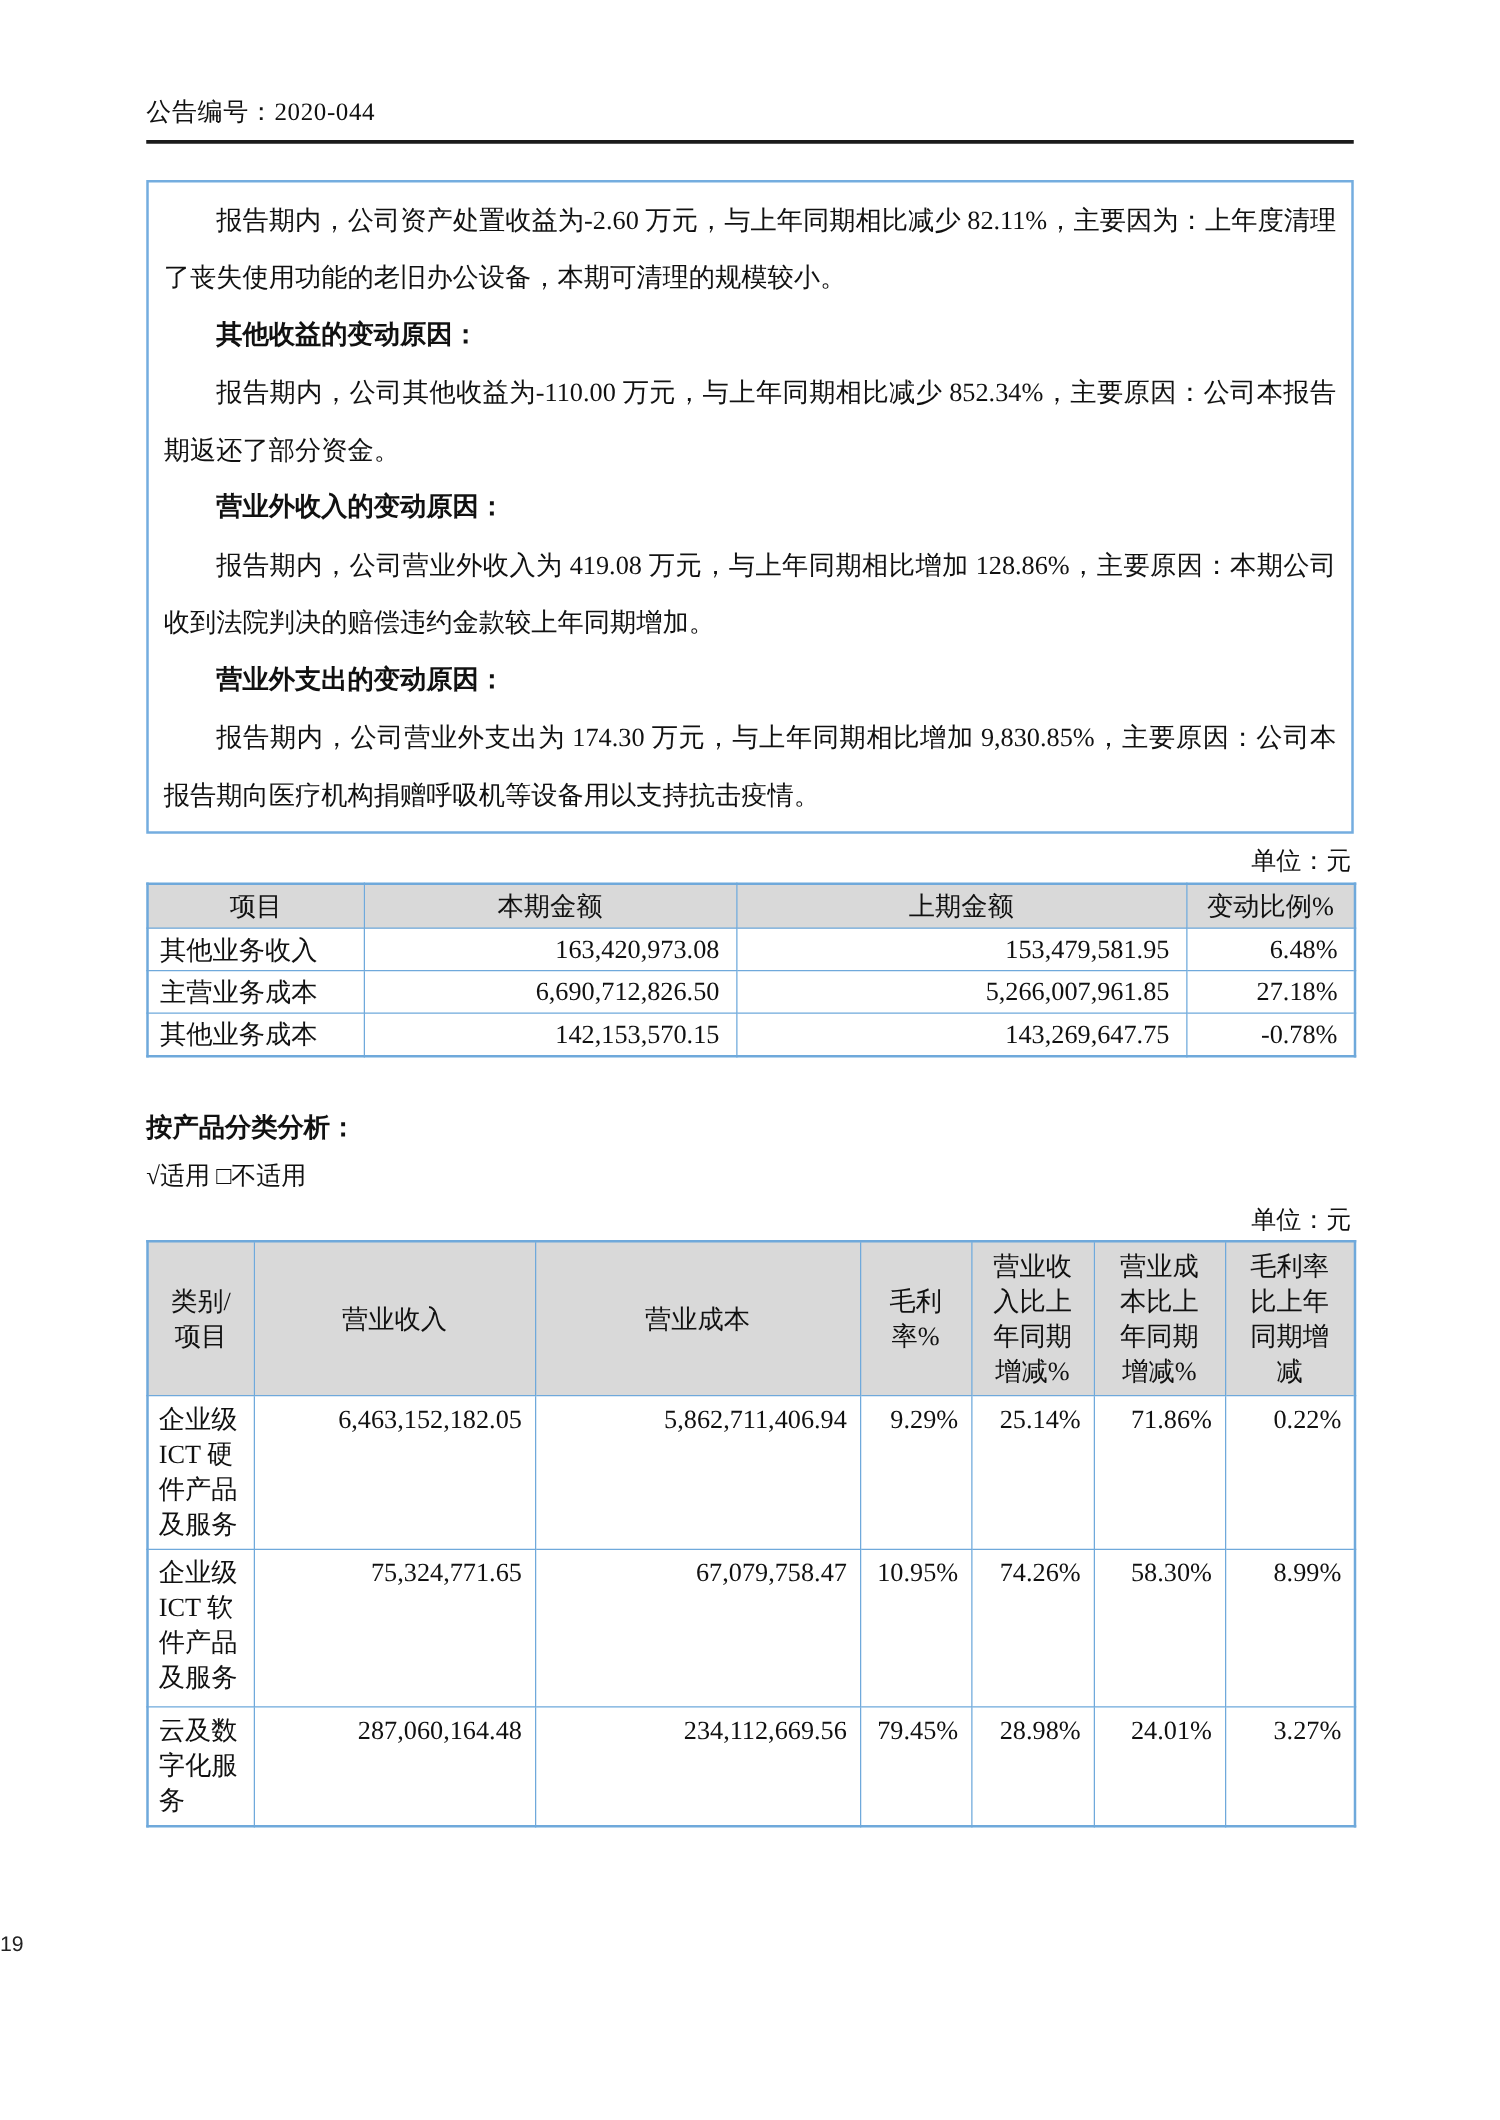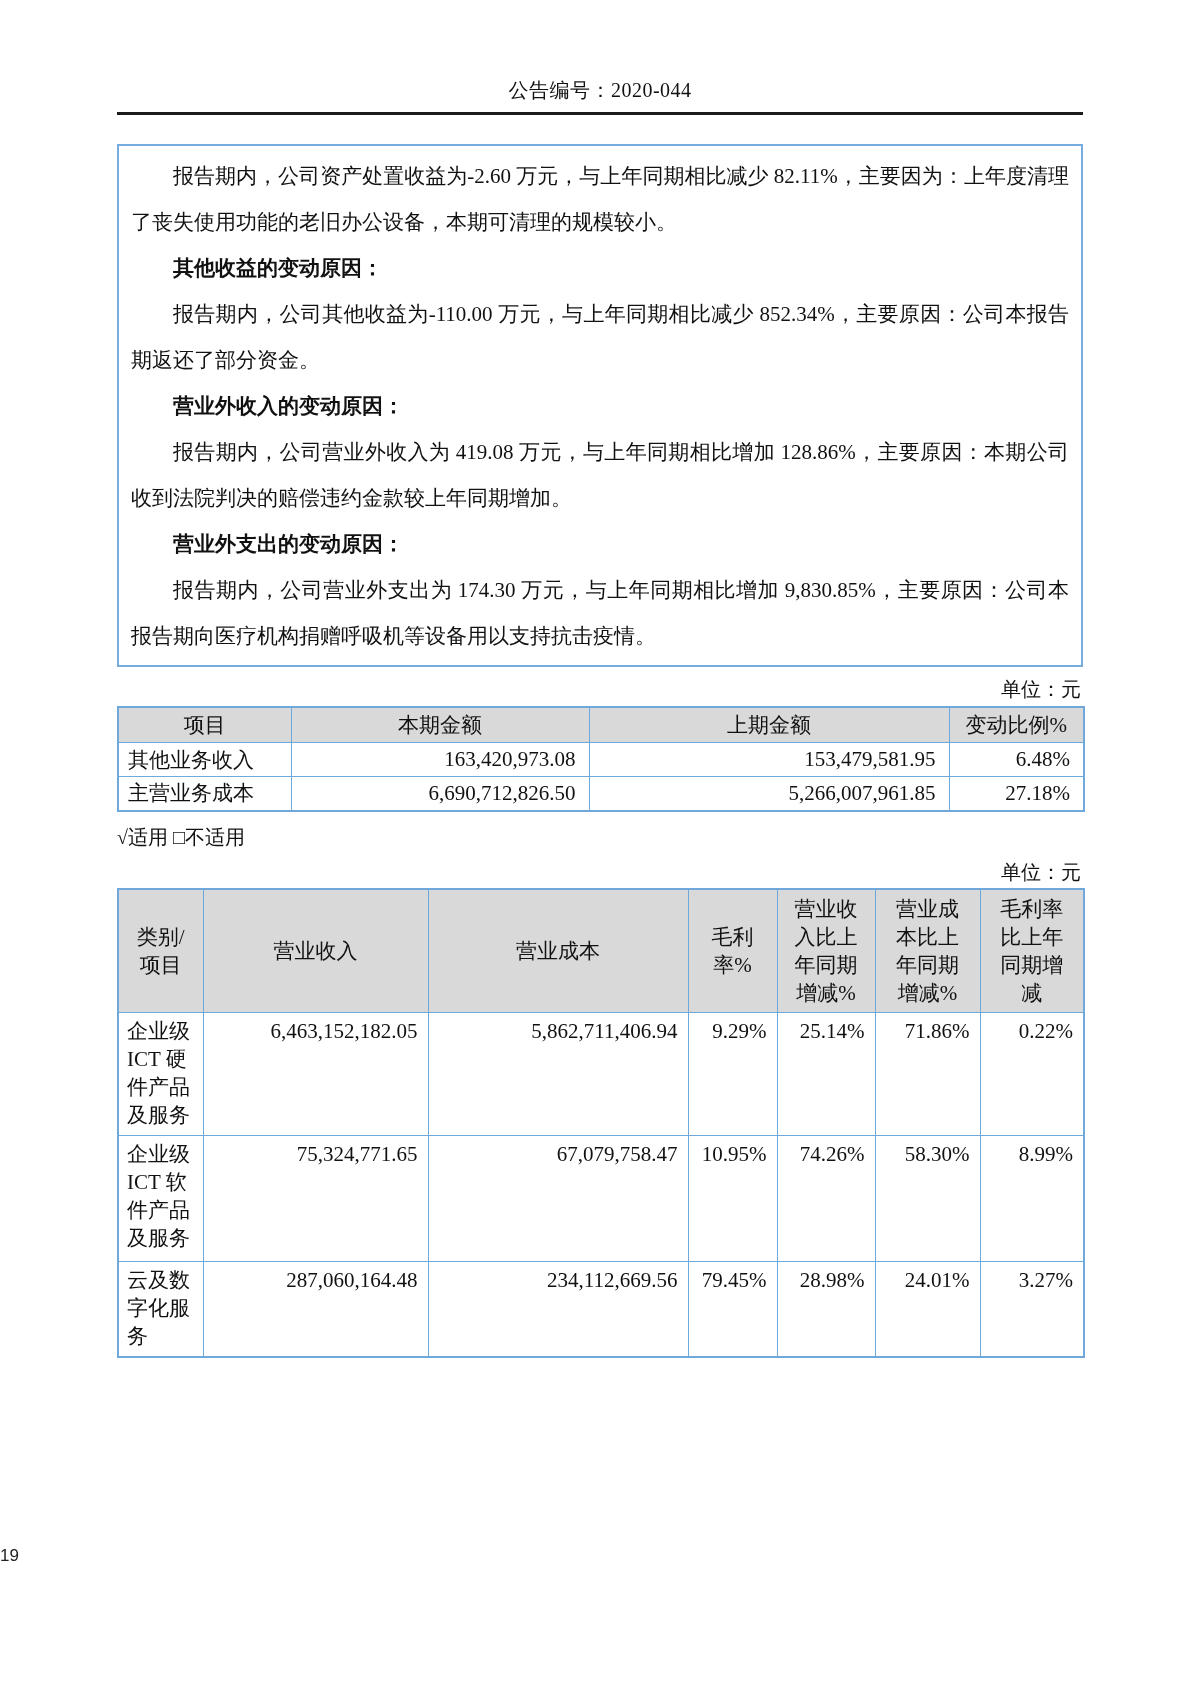--- a/index.html
+++ b/index.html
@@ -21,7 +21,7 @@
   }
   
   .doc-header {
-    text-align: center;
+    text-align: left;
     font-size: 20px;
     line-height: 24px;
     letter-spacing: 0.5px;

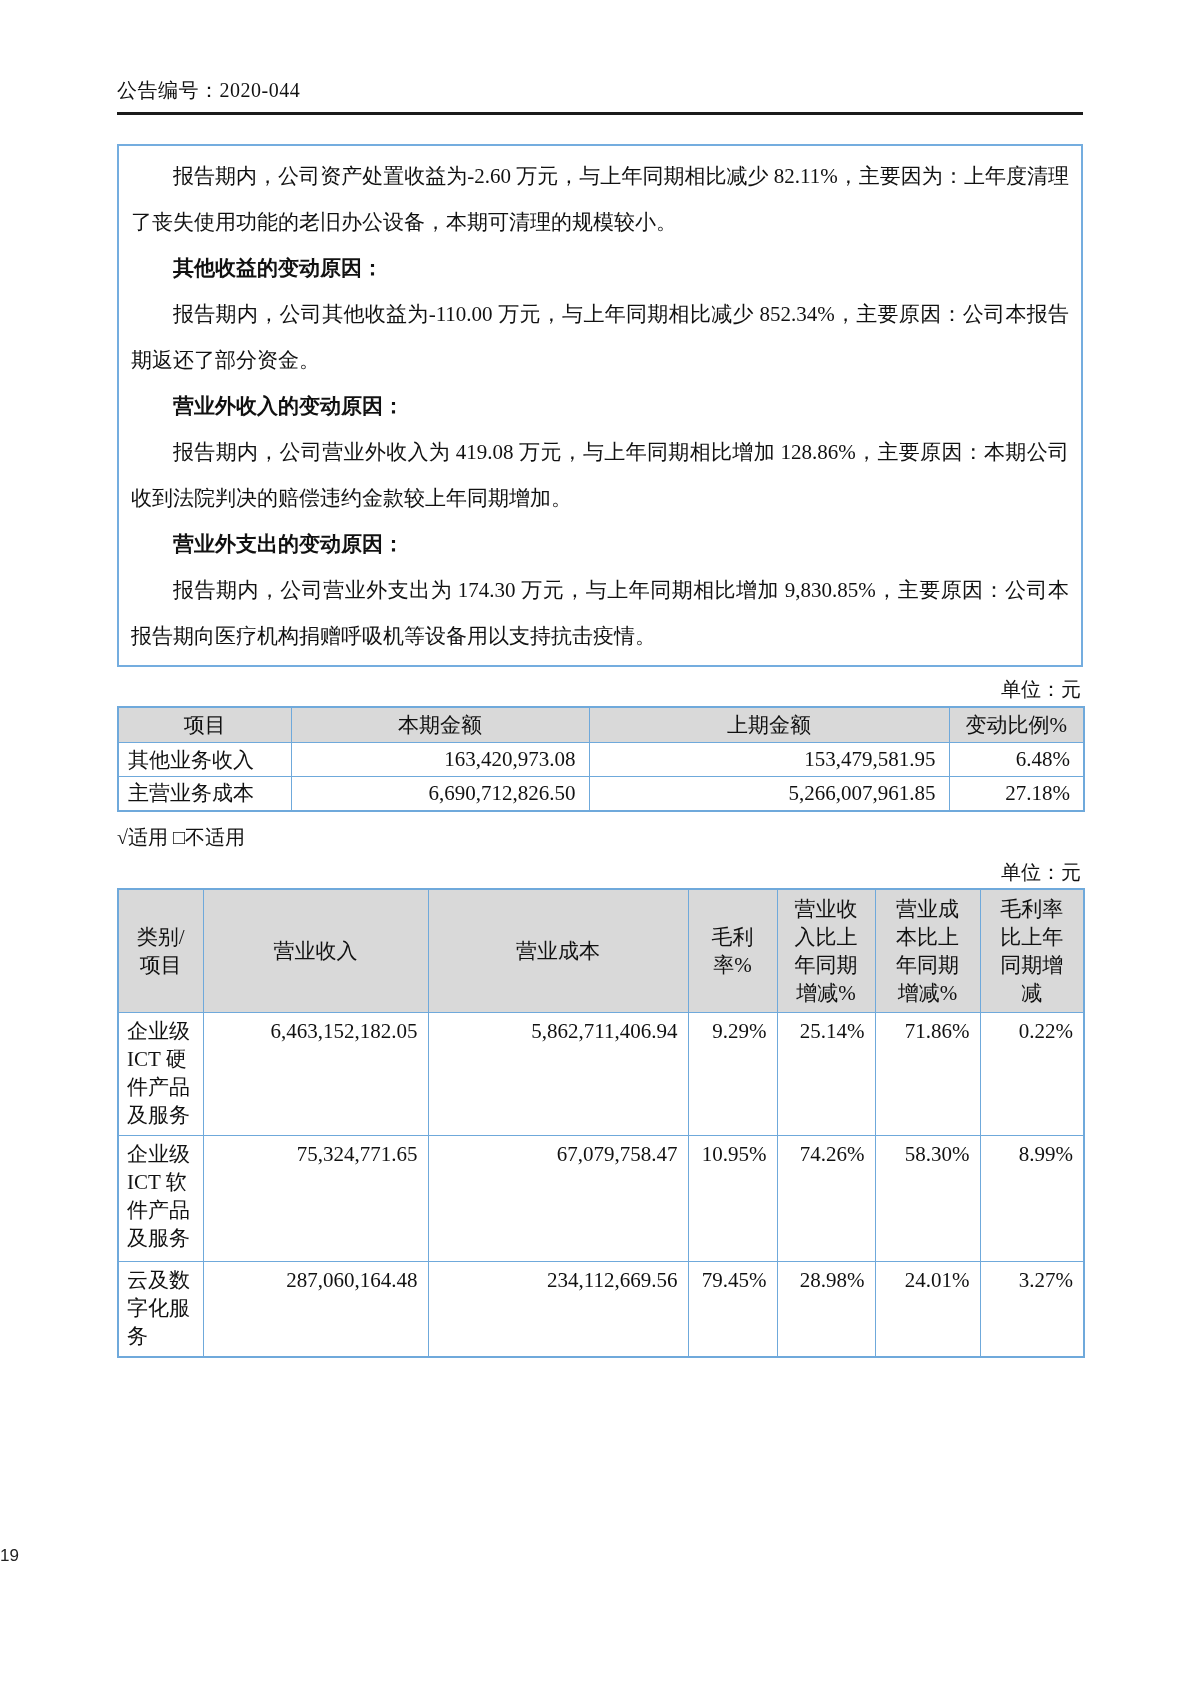--- a/index.html
+++ b/index.html
@@ -189,6 +189,12 @@
             <td>6,690,712,826.50</td>
             <td>5,266,007,961.85</td>
             <td>27.18%</td>
+          </tr>
+          <tr>
+            <td>其他业务成本</td>
+            <td>142,153,570.15</td>
+            <td>143,269,647.75</td>
+            <td>-0.78%</td>
           </tr>
         </tbody>
     </table>

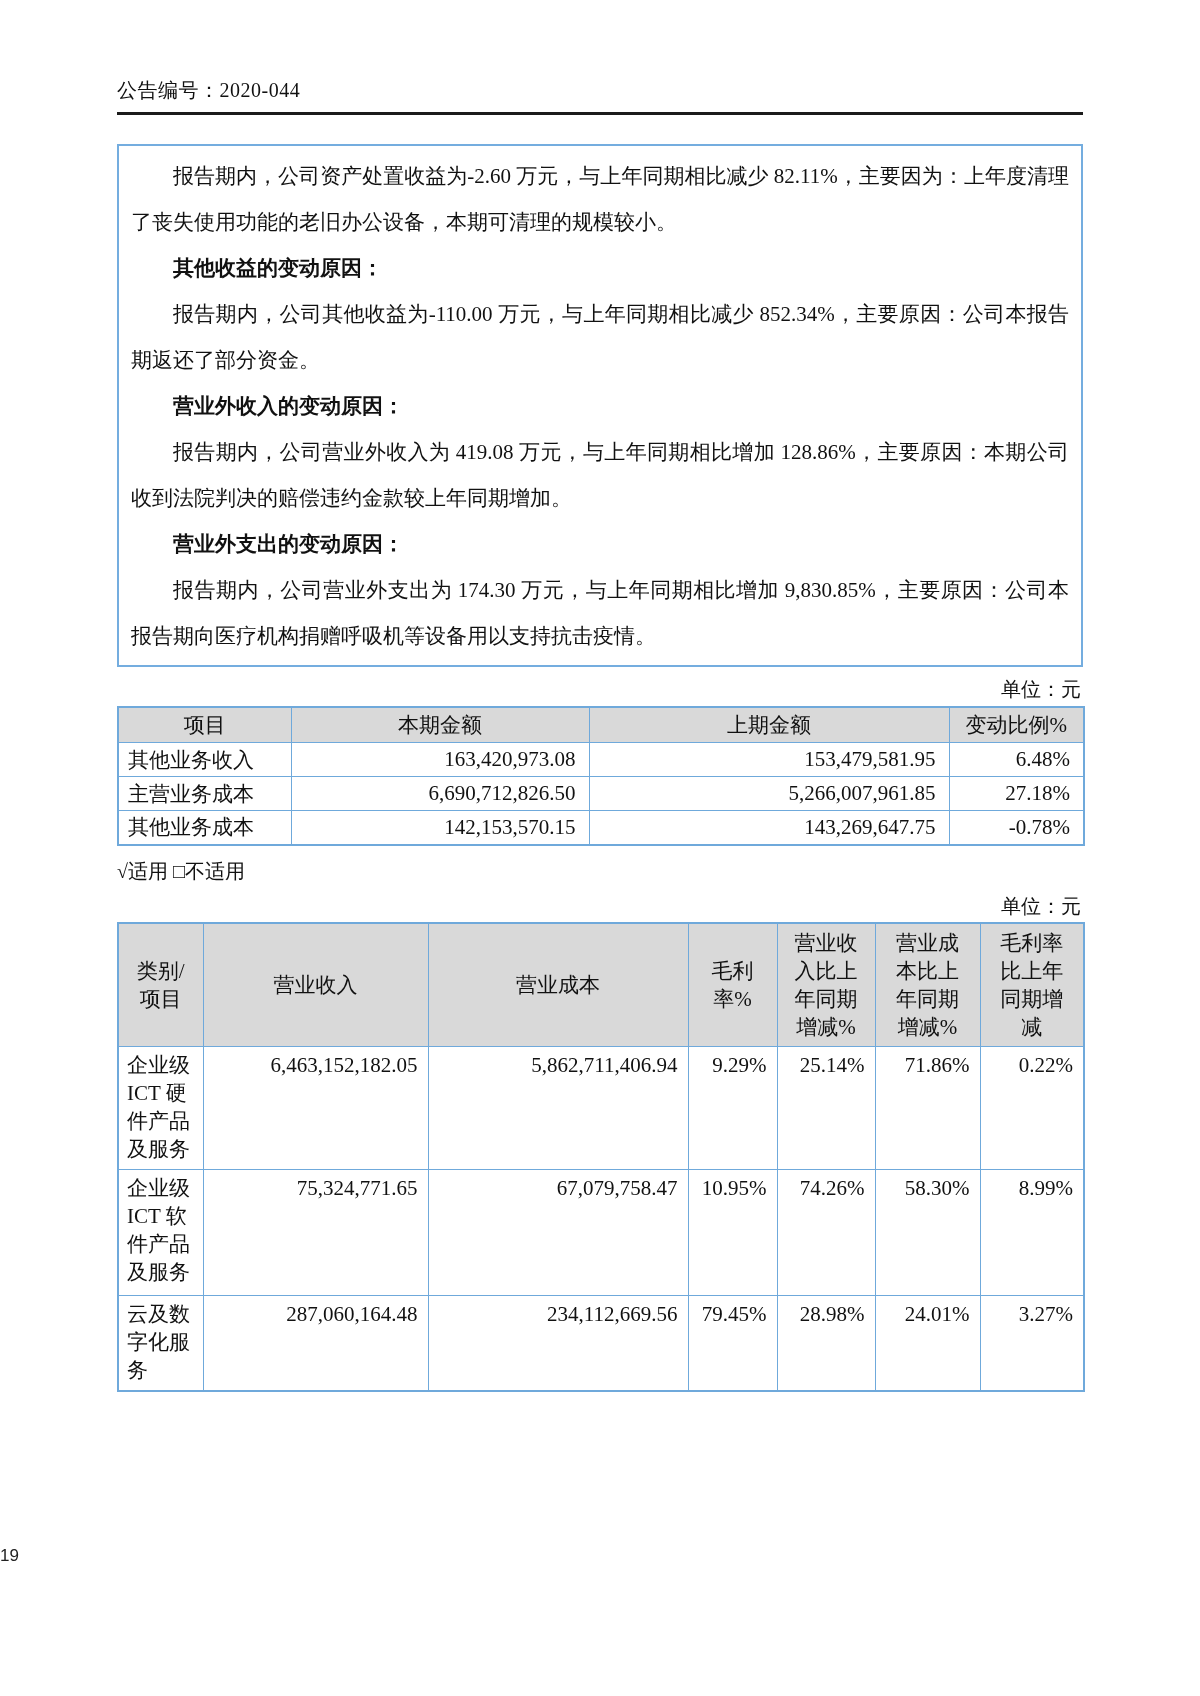--- a/index.html
+++ b/index.html
@@ -199,6 +199,7 @@
         </tbody>
     </table>
 
+    <div class="analysis-heading">按产品分类分析：</div>
     <div class="applicable-line">√适用 □不适用</div>
 
     <div class="unit-label">单位：元</div>

